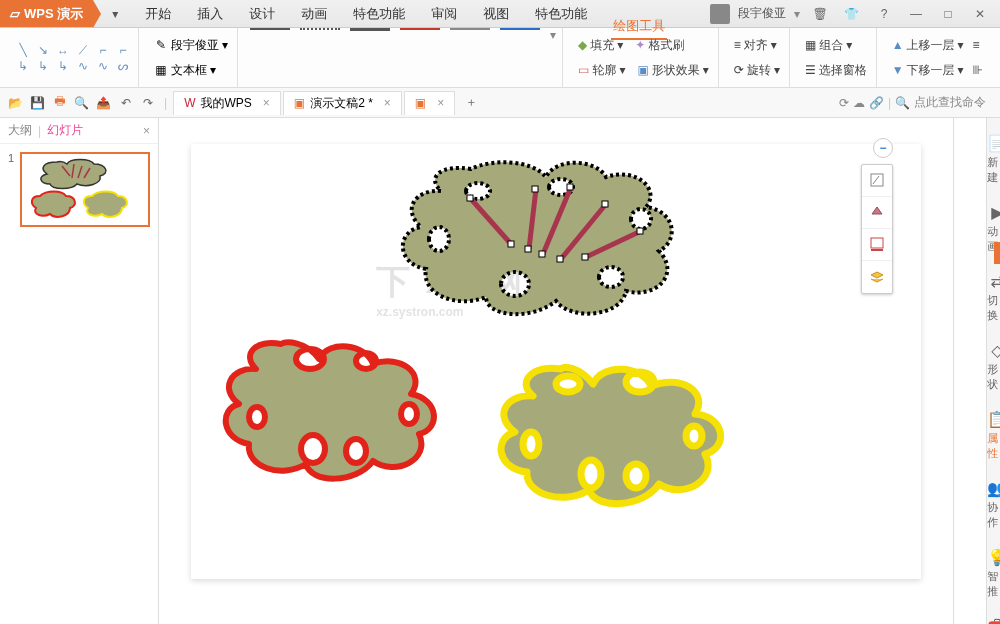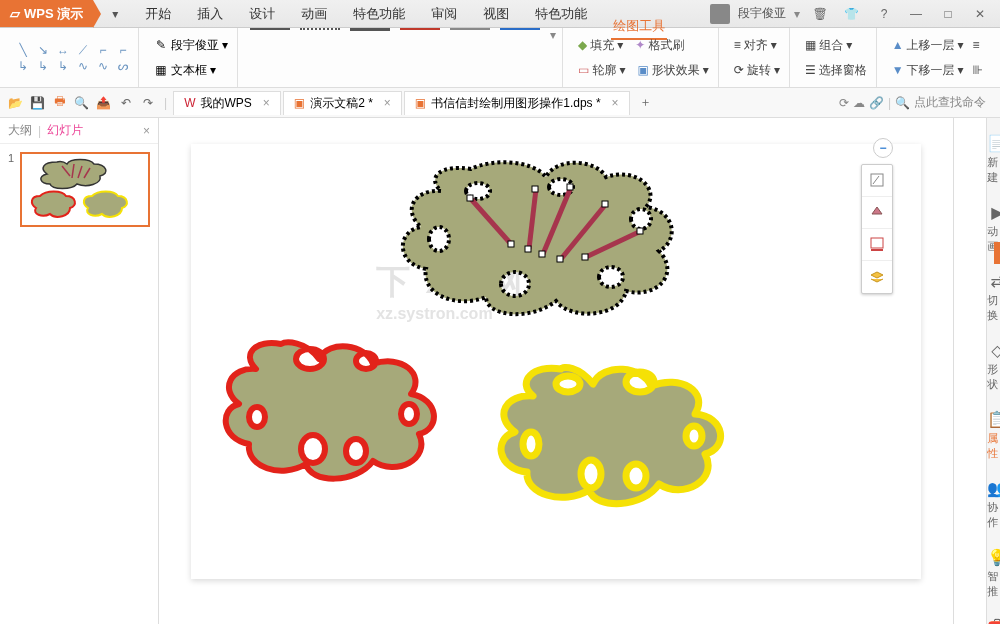--- a/index.html
+++ b/index.html
@@ -245,7 +245,6 @@
   </div>
   <div class="doc-tab">
     <span style="color:#e87334">▣</span>
-      <span>书信信封绘制用图形操作1.dps *</span>
       <span class="close">×</span>
   </div>
   <span class="doc-tool" style="margin-left:4px">＋</span>

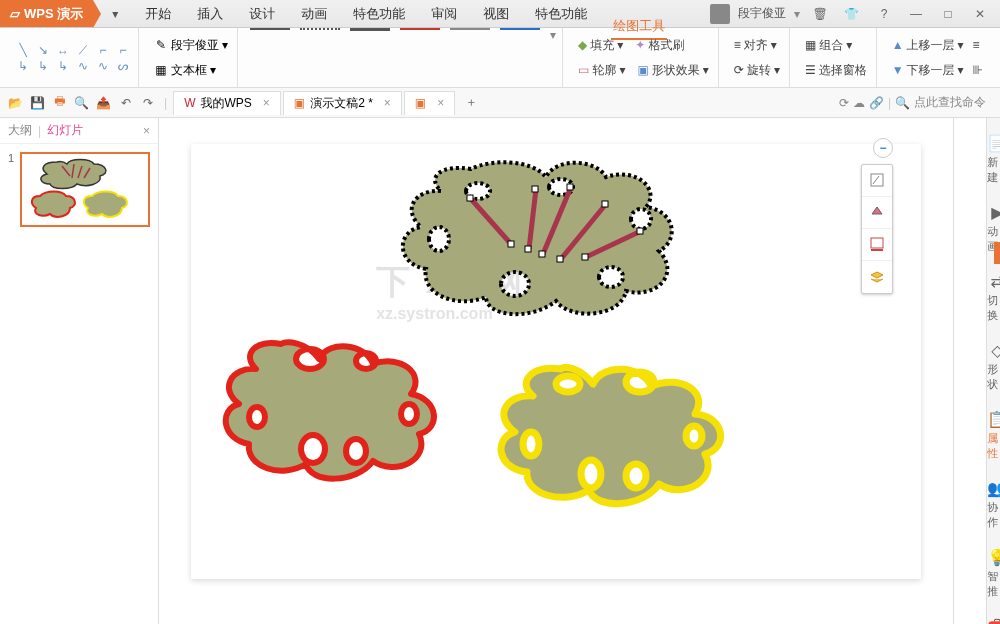--- a/index.html
+++ b/index.html
@@ -73,7 +73,7 @@
 .blob { position: absolute; }
 .blob svg { display: block; }
 .watermark { position: absolute; top: 115px; left: 185px; font-size: 34px; font-weight: bold; color: rgba(200,200,200,0.5); letter-spacing: 3px; }
-.watermark small { font-size: 16px; display: block; letter-spacing: 0; }
+.watermark small { font-size: 12px; display: block; letter-spacing: 0; }
 </style>
 </head>
 <body>

